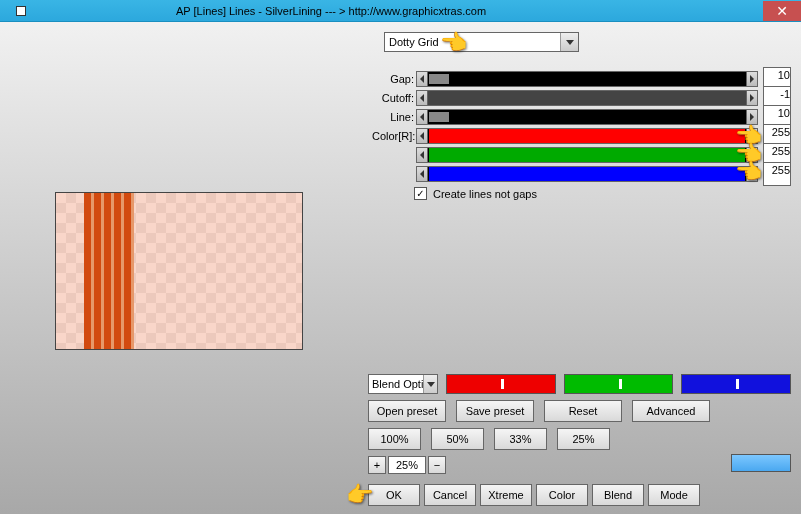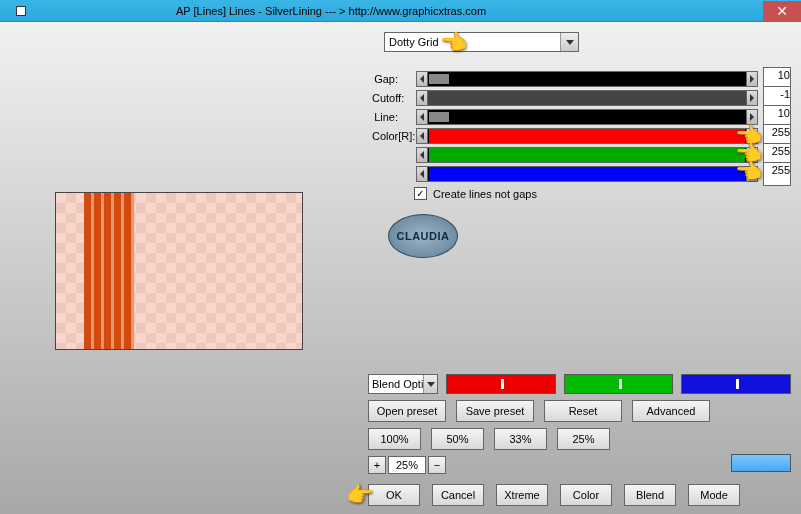--- a/index.html
+++ b/index.html
@@ -23,7 +23,7 @@
   .tri-down { width:0; height:0; border-left:4px solid transparent; border-right:4px solid transparent; border-top:5px solid #333; }
   .sliders { margin-top: 18px; }
   .slider-row { display:flex; align-items:center; margin-bottom: 1px; height:18px; }
-  .slider-label { width: 44px; text-align: right; padding-right: 18px; }
+  .slider-label { width: 44px; text-align: right; padding-right: 2px; }
   .slider-track { flex:1; height:16px; border:1px solid #666; background:#000; position:relative; }
   .slider-track .left-btn, .slider-track .right-btn { position:absolute; top:-1px; width:12px; height:16px; background:linear-gradient(#ddd,#bbb); border:1px solid #666; display:flex; align-items:center; justify-content:center; }
   .slider-track .left-btn{ left:-1px; } .slider-track .right-btn{ right:-1px; }

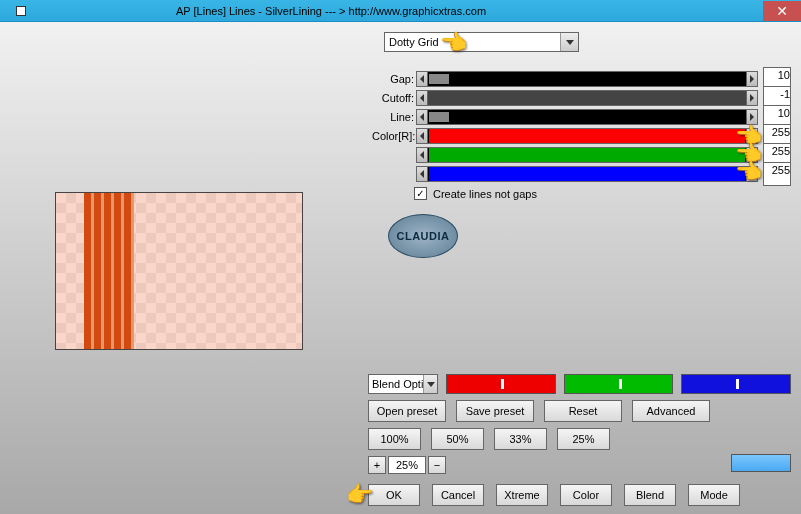--- a/index.html
+++ b/index.html
@@ -173,9 +173,6 @@
       <span>Create lines not gaps</span>
     </div>
 
-    <div class="badge">
-        <span>CLAUDIA</span>
-      </div>
 
     <div class="bottom-block">
       <div class="row">

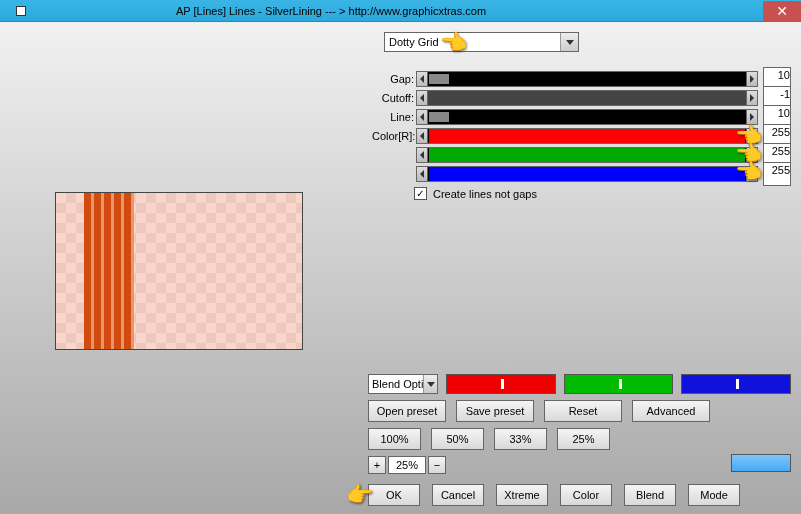--- a/index.html
+++ b/index.html
@@ -53,7 +53,7 @@
   .step-btn { width:18px; height:18px; border:1px solid #666; background:linear-gradient(#f5f5f5,#d9d9d9); display:flex;align-items:center;justify-content:center;}
   .step-val { width:38px; height:18px; border:1px solid #666; background:#fff; text-align:center; line-height:16px;}
   .swatch { position:absolute; right:0; bottom:34px; width:60px; height:18px; border:1px solid #555; background:linear-gradient(#7cc7ff,#4aa8f0);}
-  .final-row { display:flex; gap:12px; }
+  .final-row { display:flex; gap:4px; }
   .final-row .btn { width:52px; }
   .pointer { position:absolute; font-size:22px; pointer-events:none; filter: drop-shadow(1px 1px 1px rgba(0,0,0,0.5)); }
 </style>

